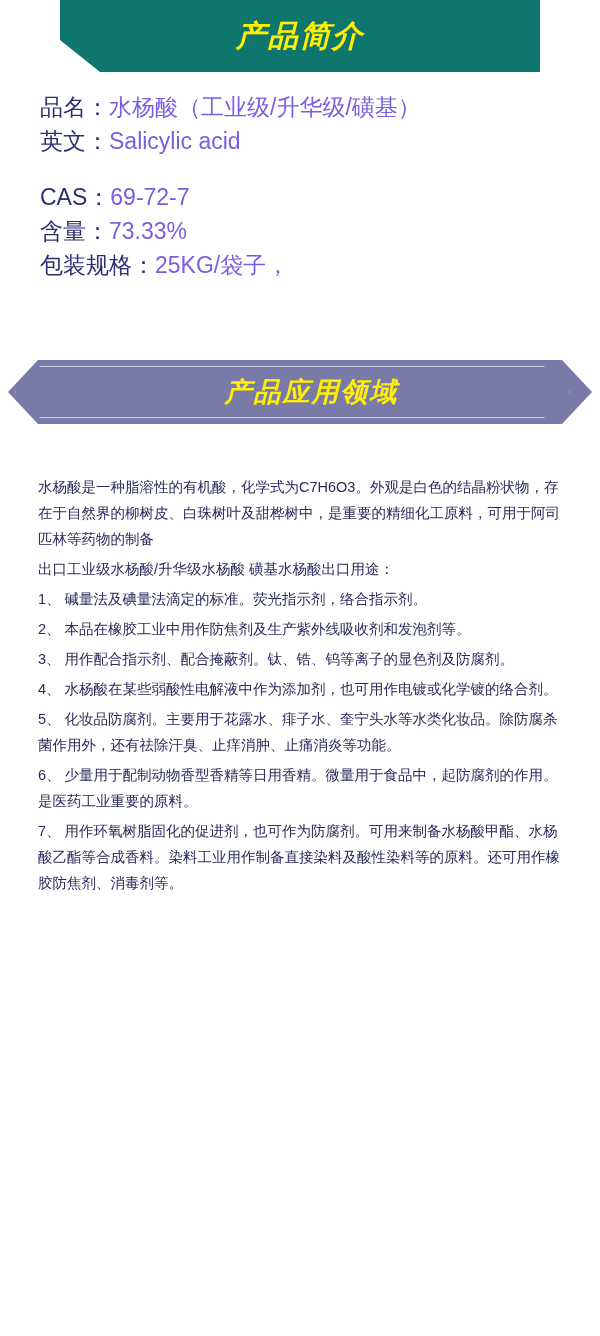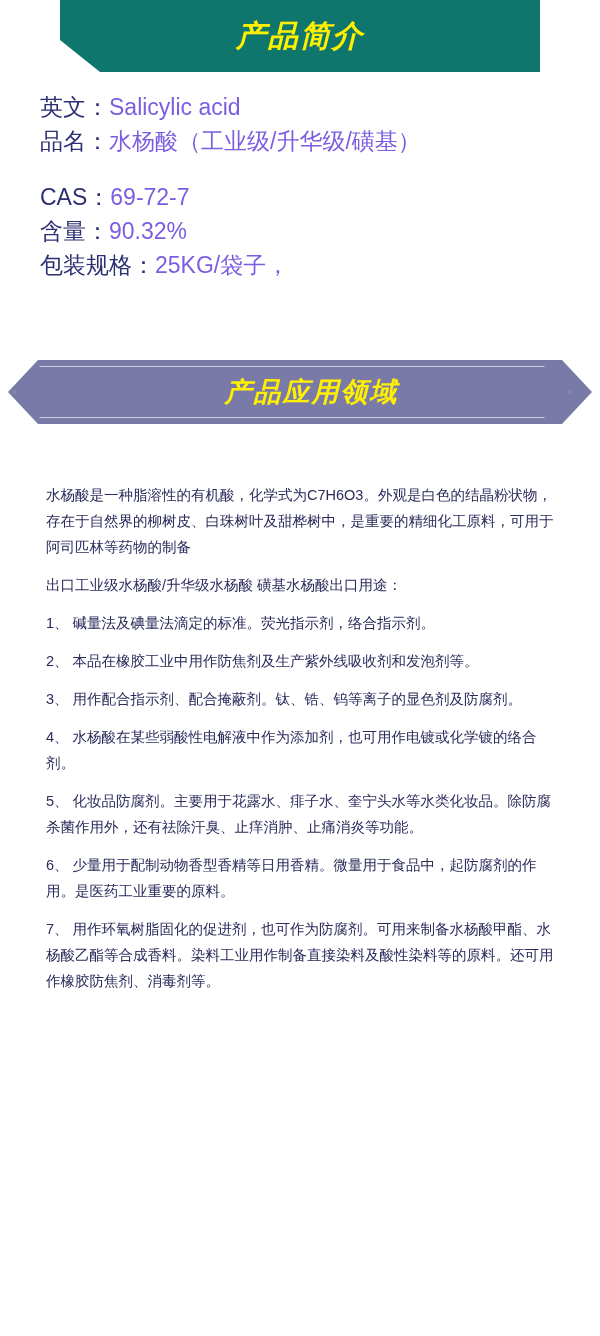--- a/index.html
+++ b/index.html
@@ -138,11 +138,11 @@
 <div class="params">
 
   <div class="p-line">
+    <span>品名：</span><span class="v">水杨酸（工业级/升华级/磺基）</span>
+  </div>
+
+  <div class="p-line">
     <span>英文：</span><span class="v">Salicylic acid</span>
-  </div>
-
-  <div class="p-line">
-    <span>品名：</span><span class="v">水杨酸（工业级/升华级/磺基）</span>
   </div>
 
   <div class="spacer-sm"></div>

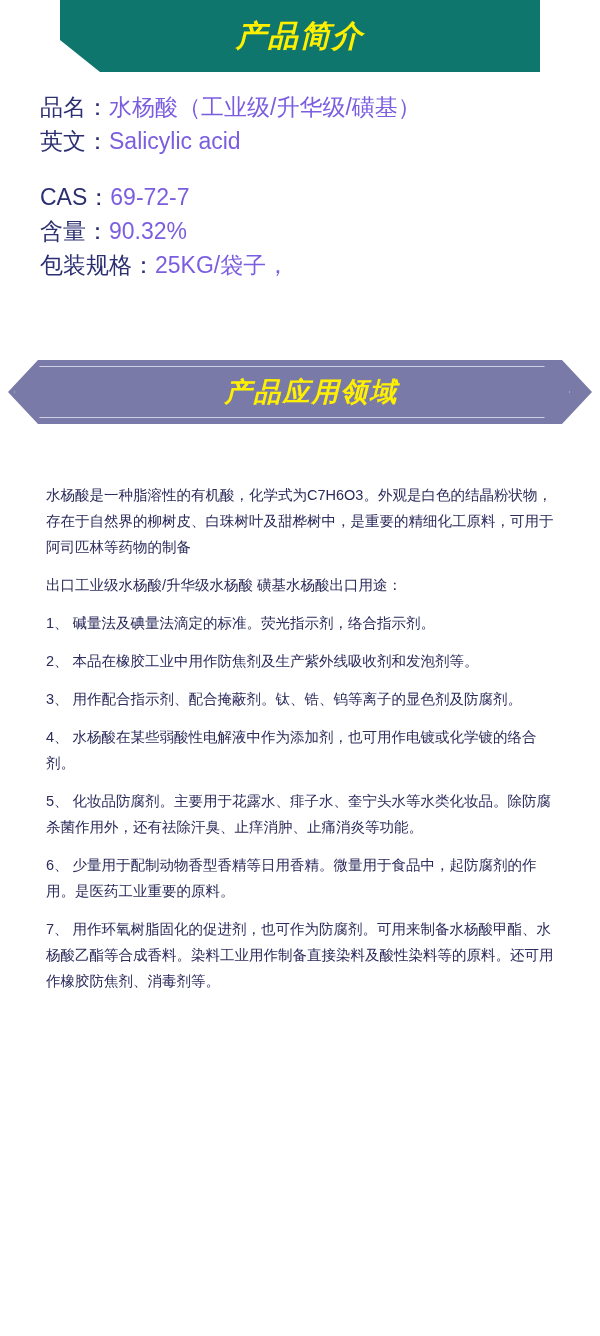--- a/index.html
+++ b/index.html
@@ -152,7 +152,7 @@
   </div>
 
   <div class="p-line">
-    <span>含量：</span><span class="v">90.32%</span>
+    <span>含量：</span><span class="v">73.33%</span>
   </div>
 
   <div class="p-line">

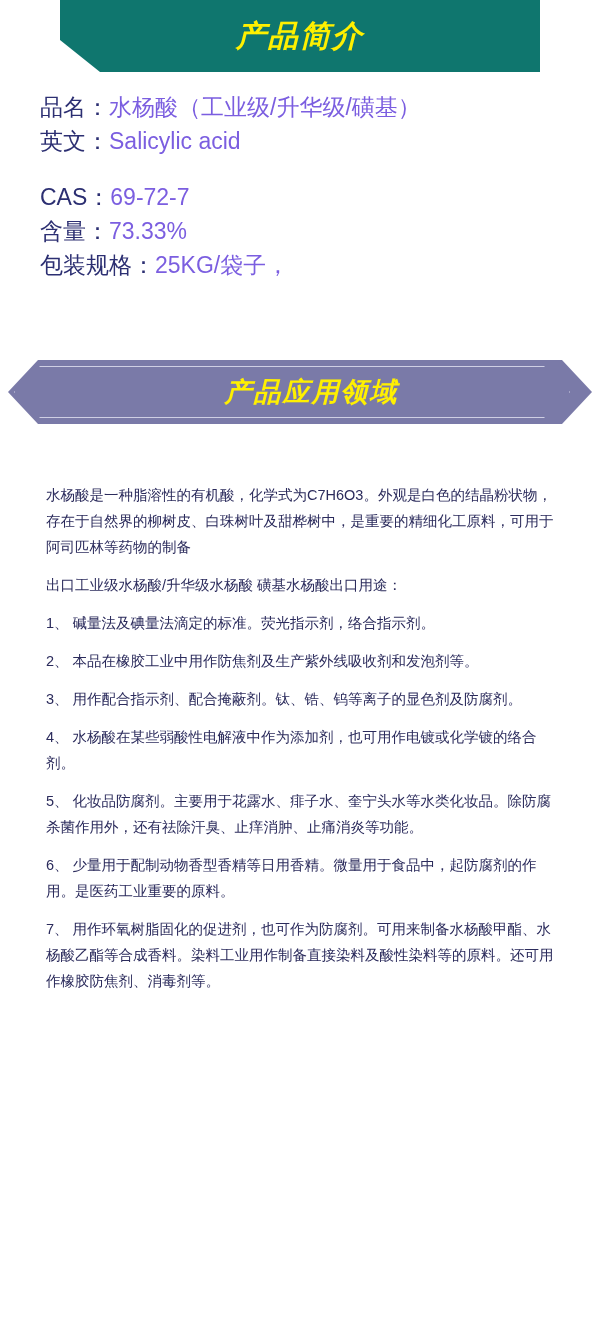--- a/index.html
+++ b/index.html
@@ -120,7 +120,7 @@
     font-size: 14.5px;
     line-height: 26px;
   }
-  .para { margin: 12px; }
+  .para { margin: 4px; }
   .para + .para { margin-top: 0; }
   .item { margin-top: 19px; }
   .item-no { }

